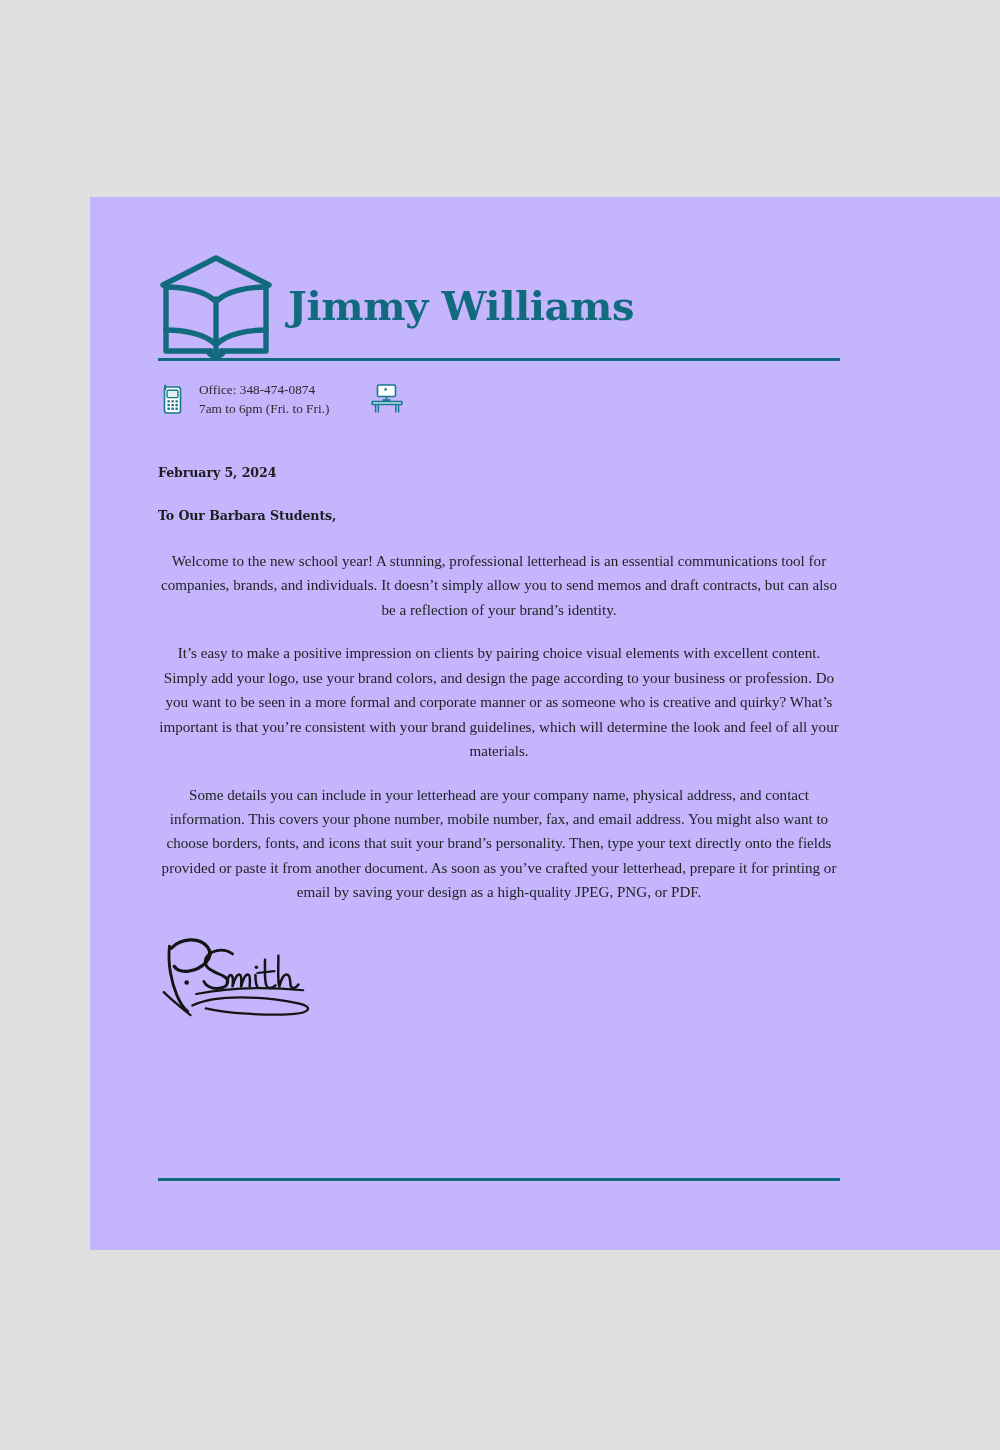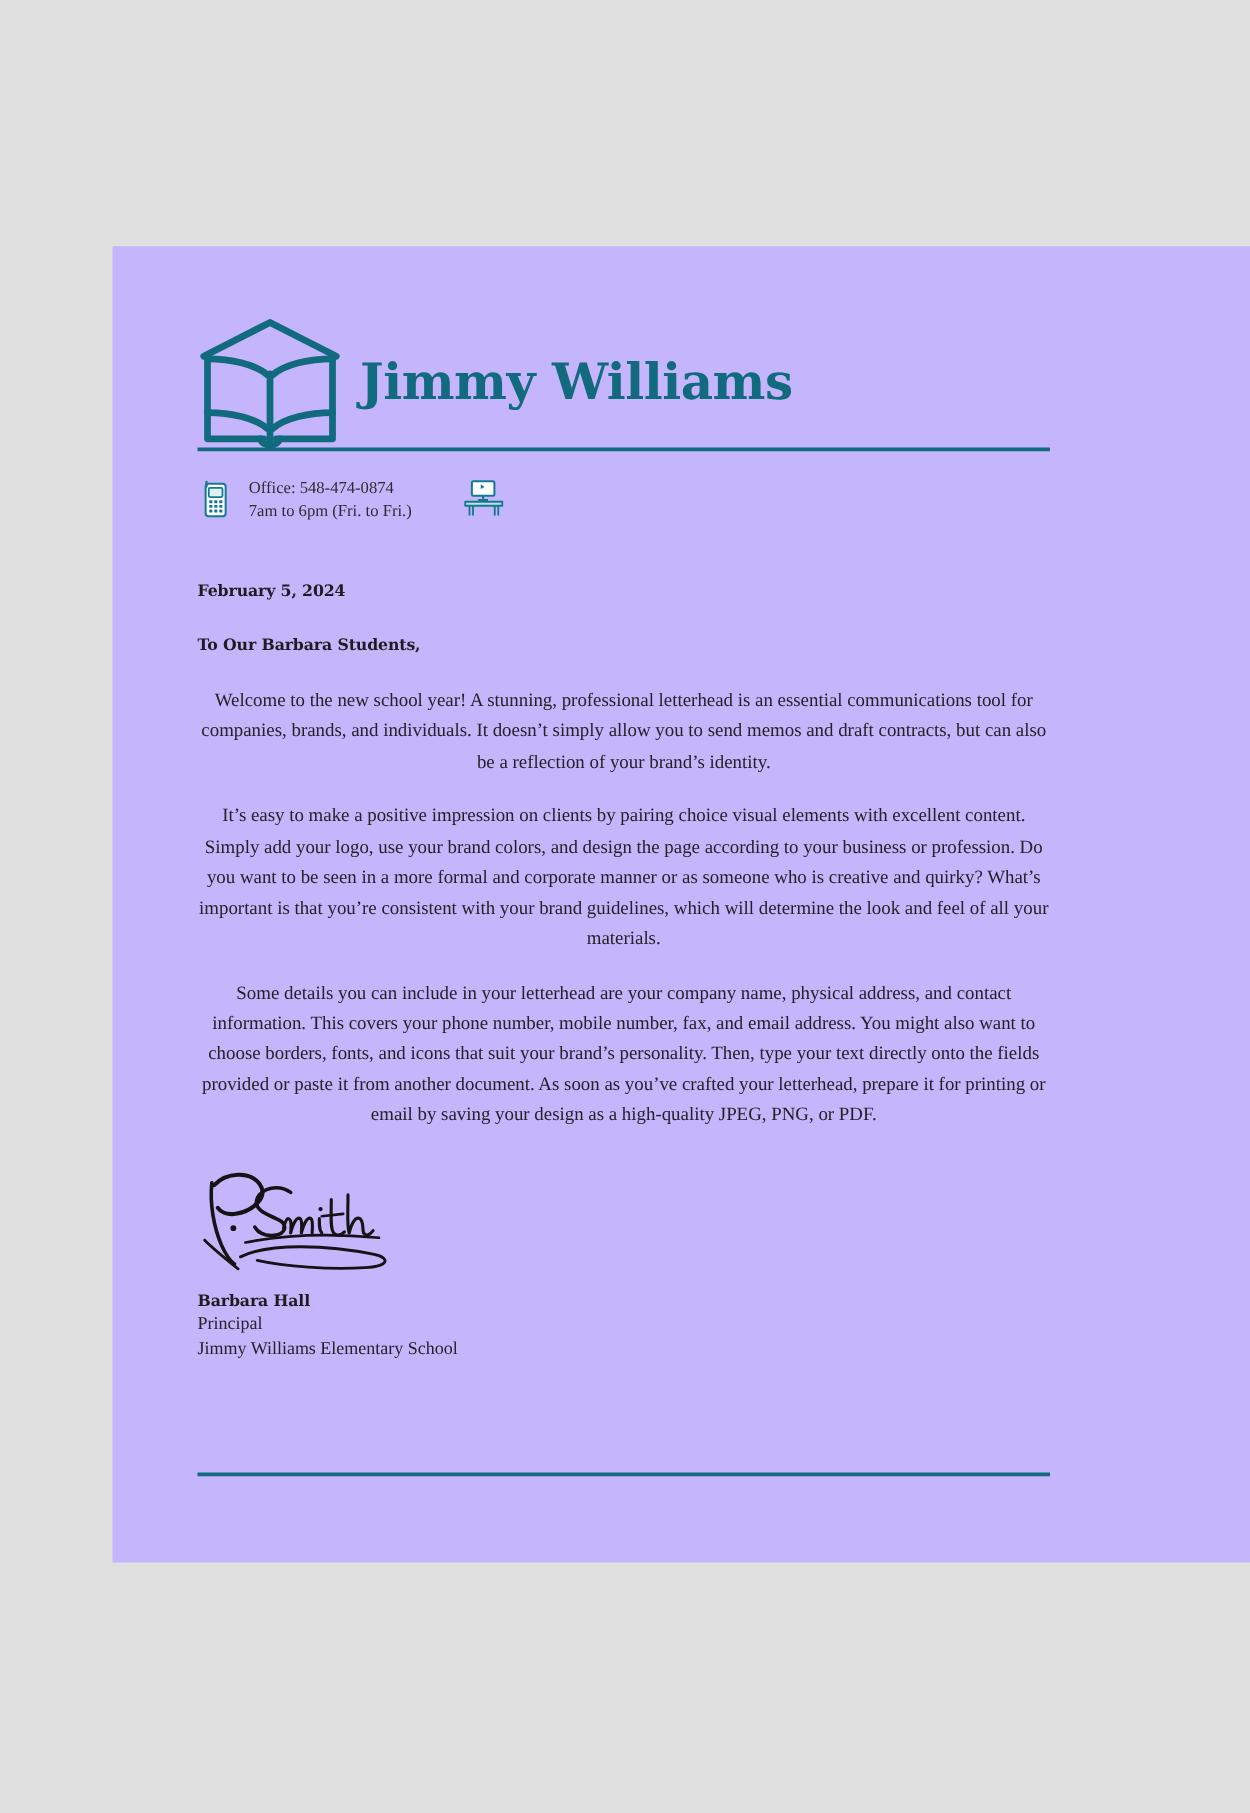--- a/index.html
+++ b/index.html
@@ -193,7 +193,7 @@
           </svg>
         </span>
         <span class="ci-lines">
-          <span>Office: 548-474-0874</span><br>
+          <span>Office: 348-474-0874</span><br>
           <span>7am to 6pm (Fri. to Fri.)</span>
         </span>
       </div>

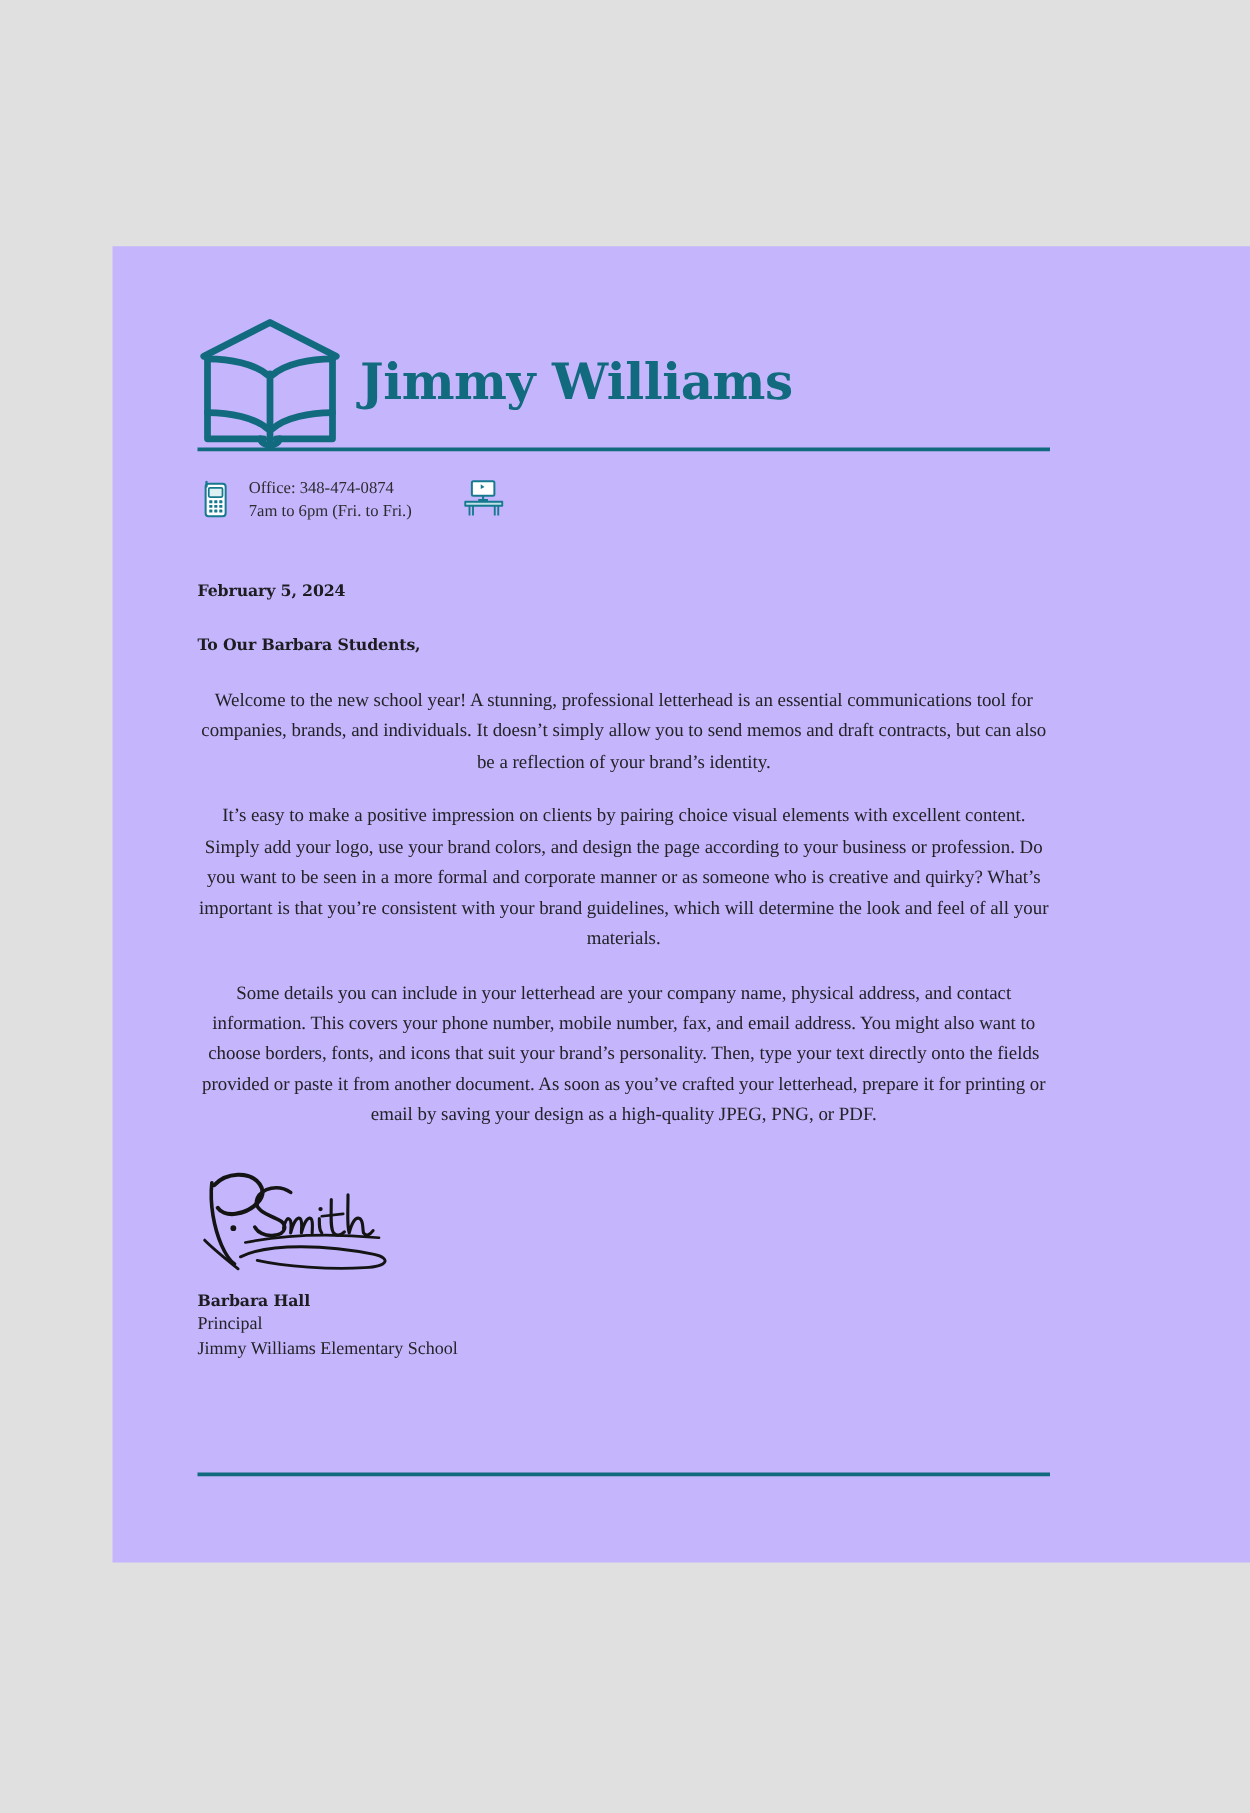--- a/index.html
+++ b/index.html
@@ -255,11 +255,6 @@
           </g>
         </svg>
 
-        <div class="signer">
-          <span class="signer-name">Barbara Hall</span>
-          <span class="signer-role">Principal</span>
-          <span class="signer-org">Jimmy Williams Elementary School</span>
-        </div>
       </div>
     </div>
 

